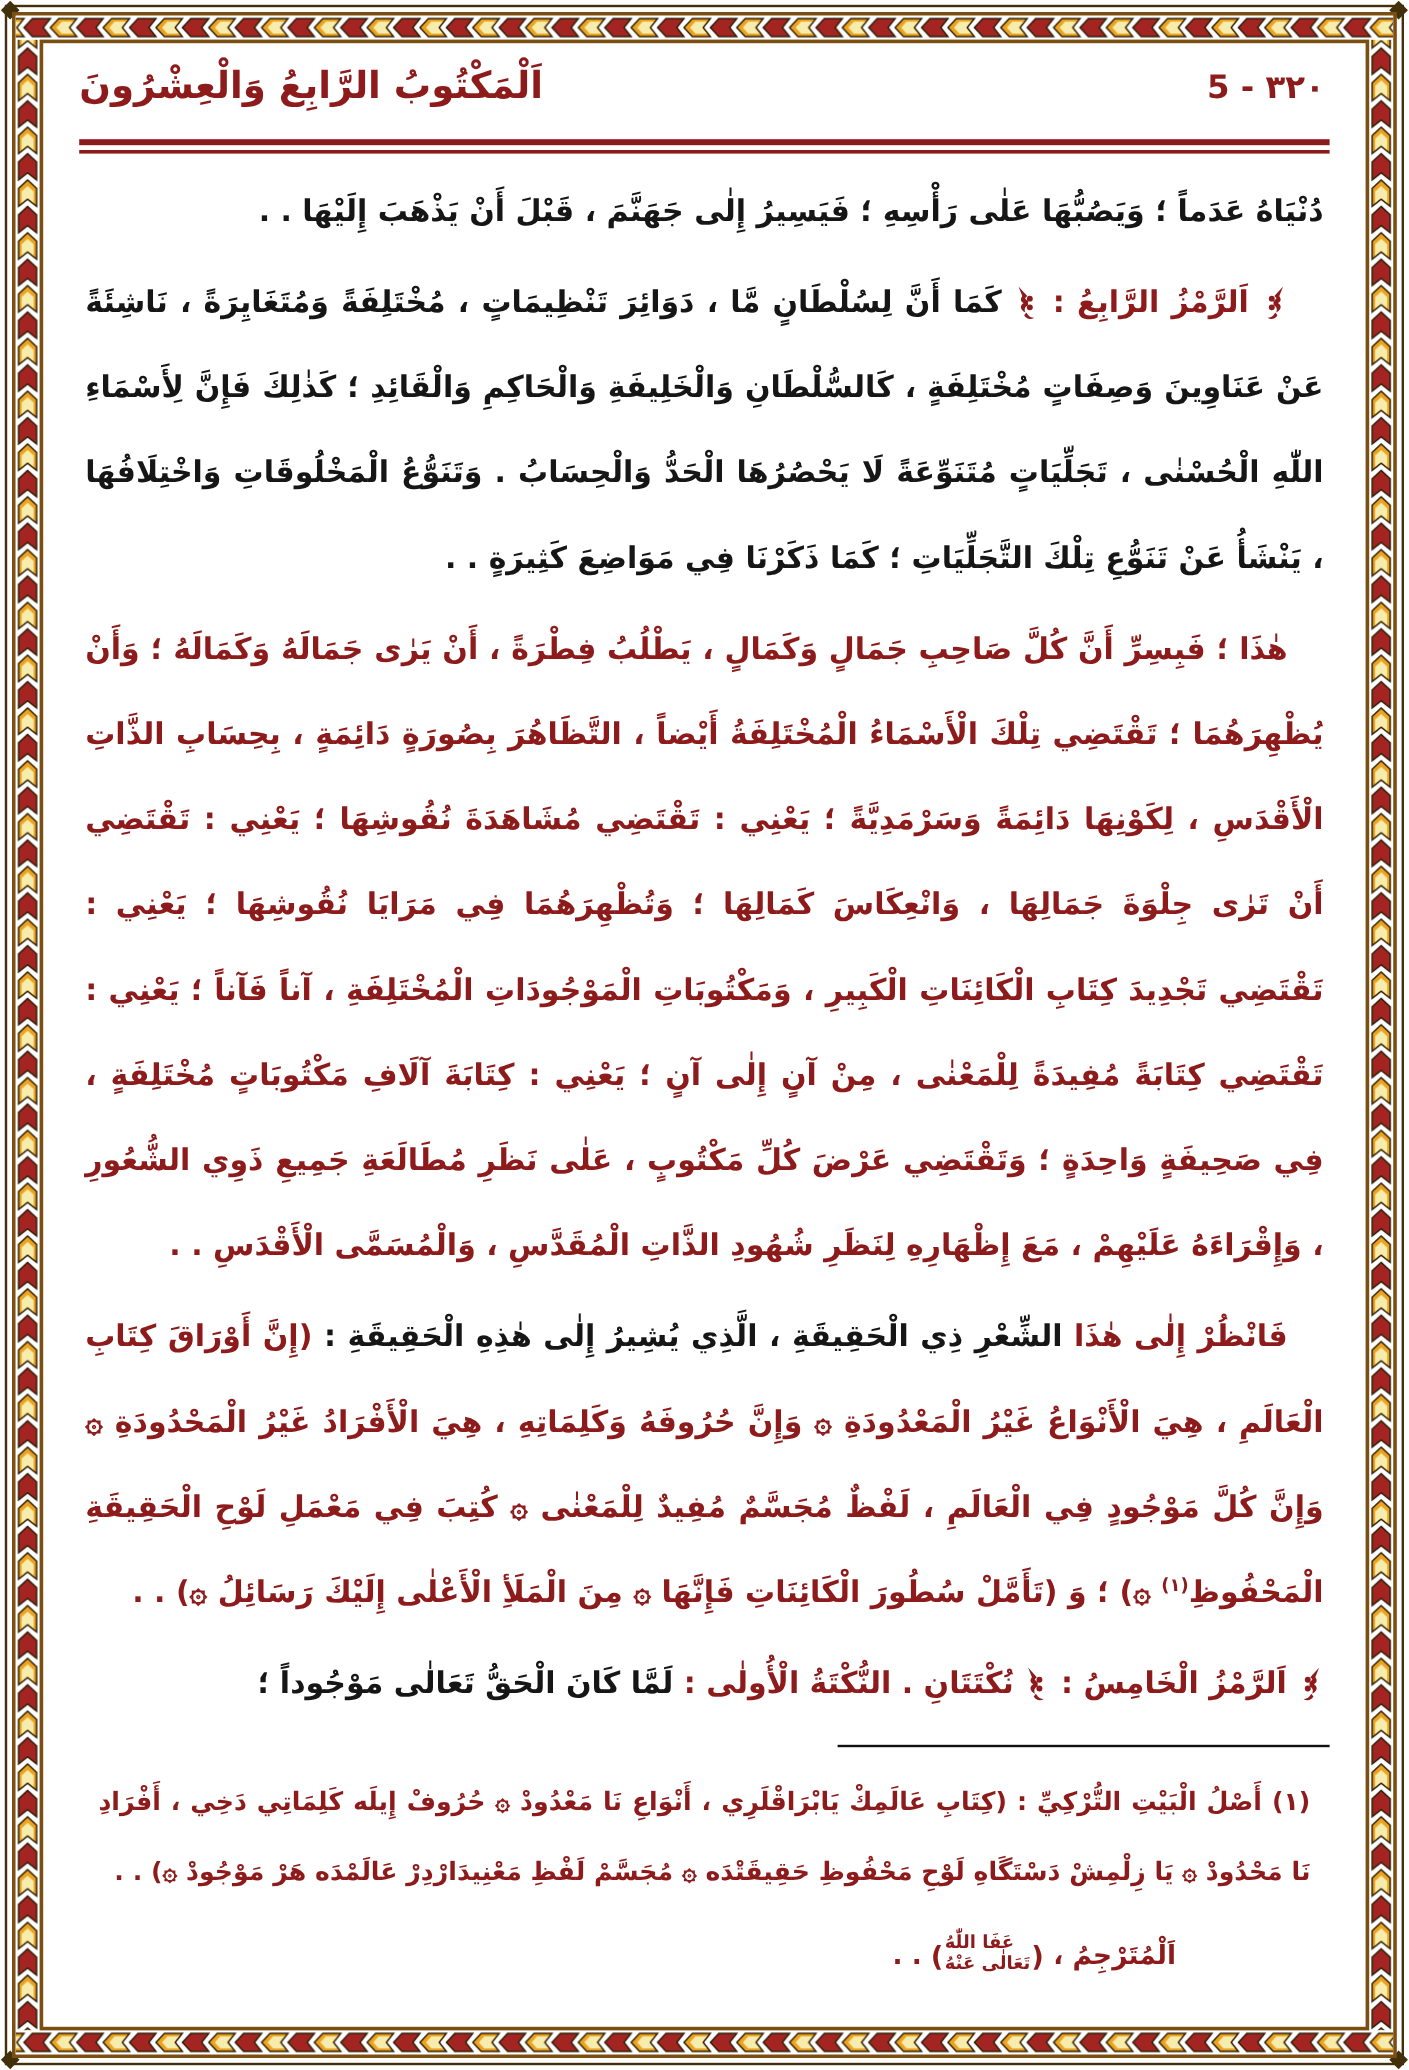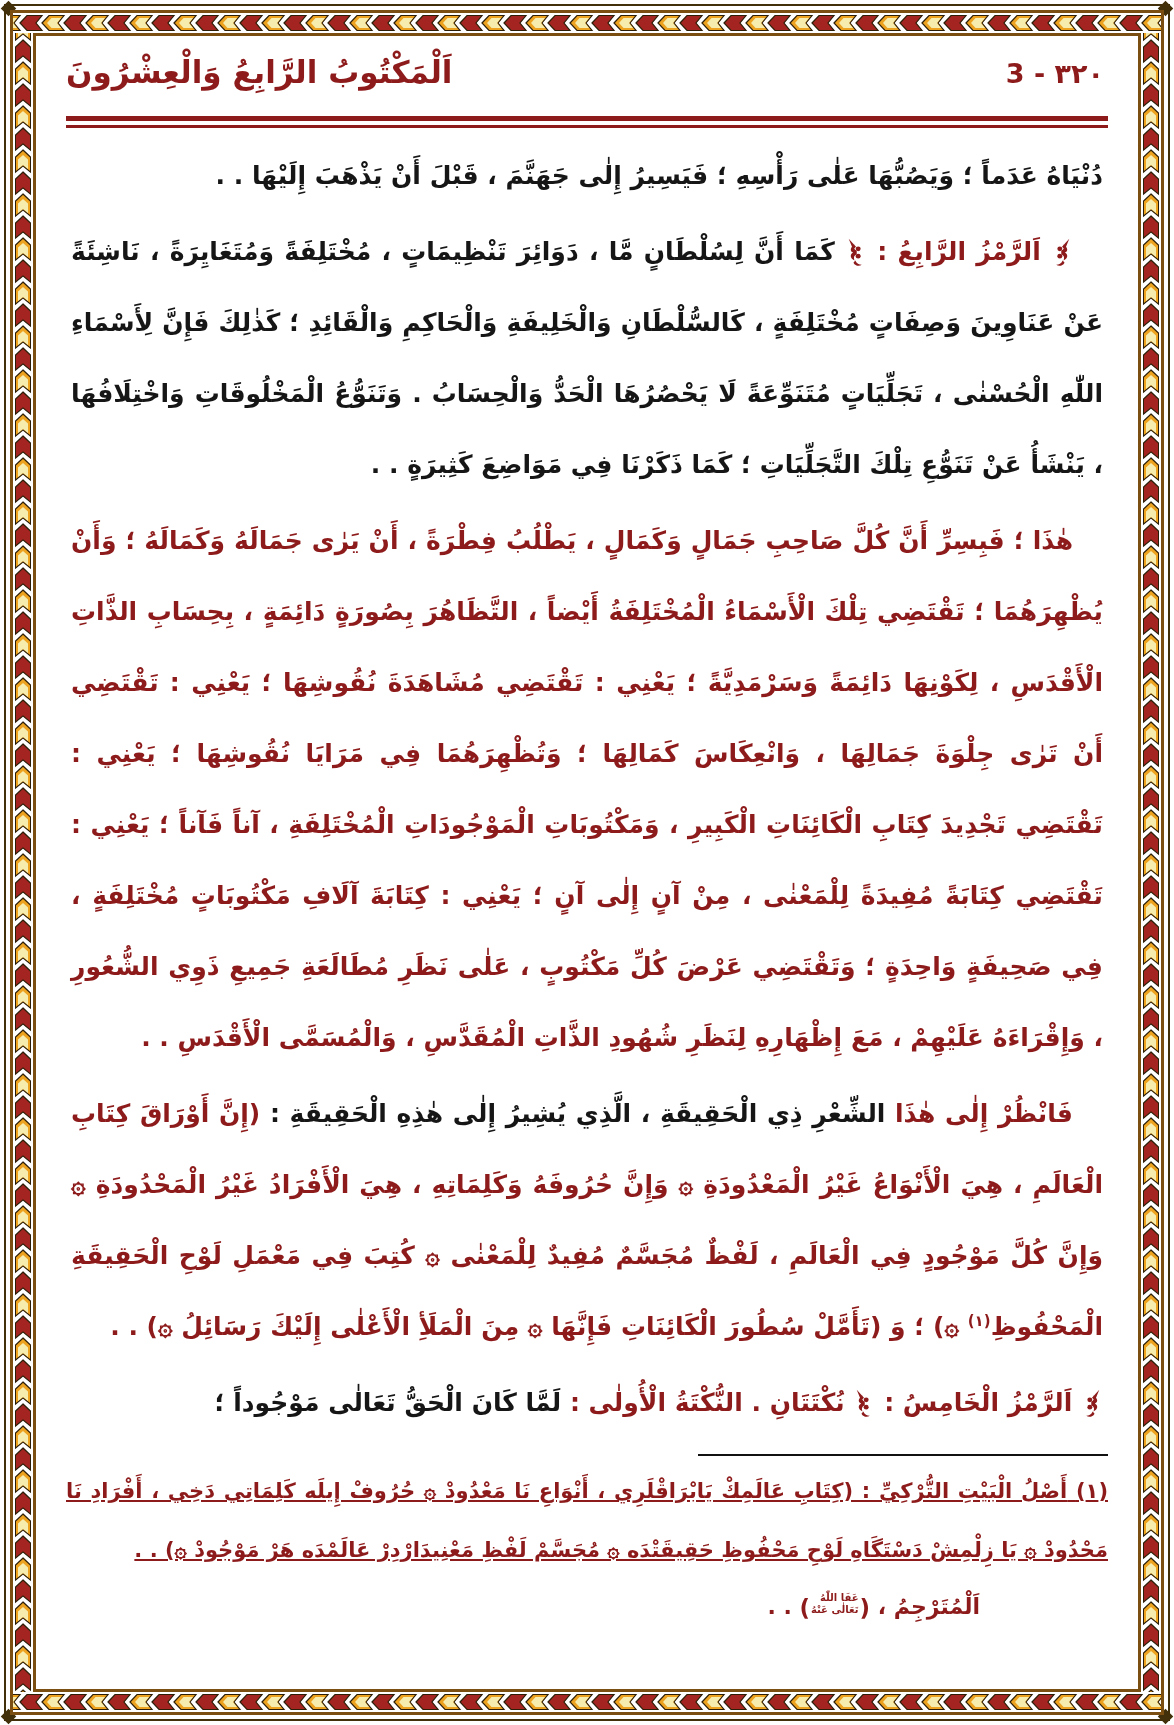--- a/index.html
+++ b/index.html
@@ -132,7 +132,7 @@
 
     <div class="header">
       <div class="title">اَلْمَكْتُوبُ الرَّابِعُ وَالْعِشْرُونَ</div>
-      <div class="pagenum">٣٢٠ - 3</div>
+      <div class="pagenum">٣٢٠ - 5</div>
     </div>
     <div class="rule-thick"></div>
     <div class="rule-thin"></div>

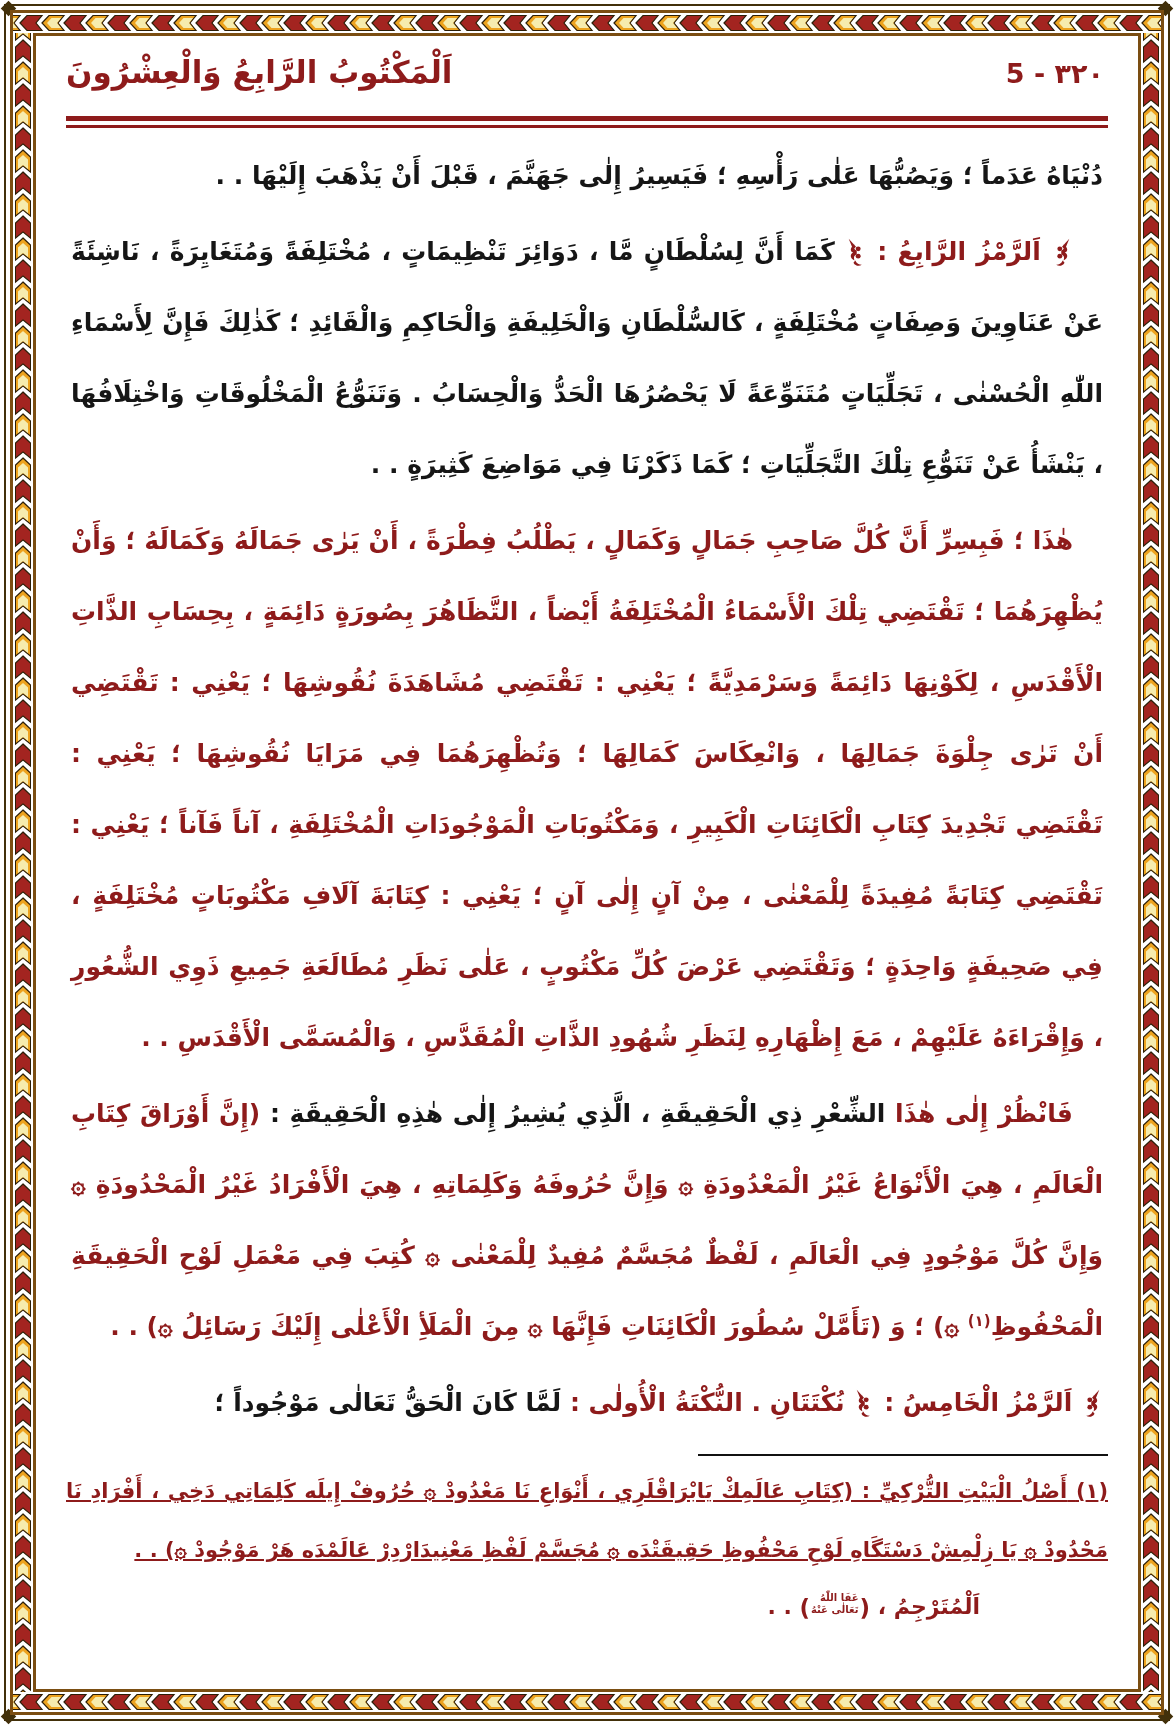--- a/index.html
+++ b/index.html
@@ -56,7 +56,7 @@
   .fn-rule{margin-right:0;}
   .footnote-text{
     font-size:21px;font-weight:bold;color:var(--accent-red);
-    line-height:59px;text-align:justify;margin:0;text-decoration:underline;
+    line-height:59px;text-align:justify;margin:16px;
   }
   .fn-translator{
     font-size:22px;font-weight:bold;color:var(--accent-red);

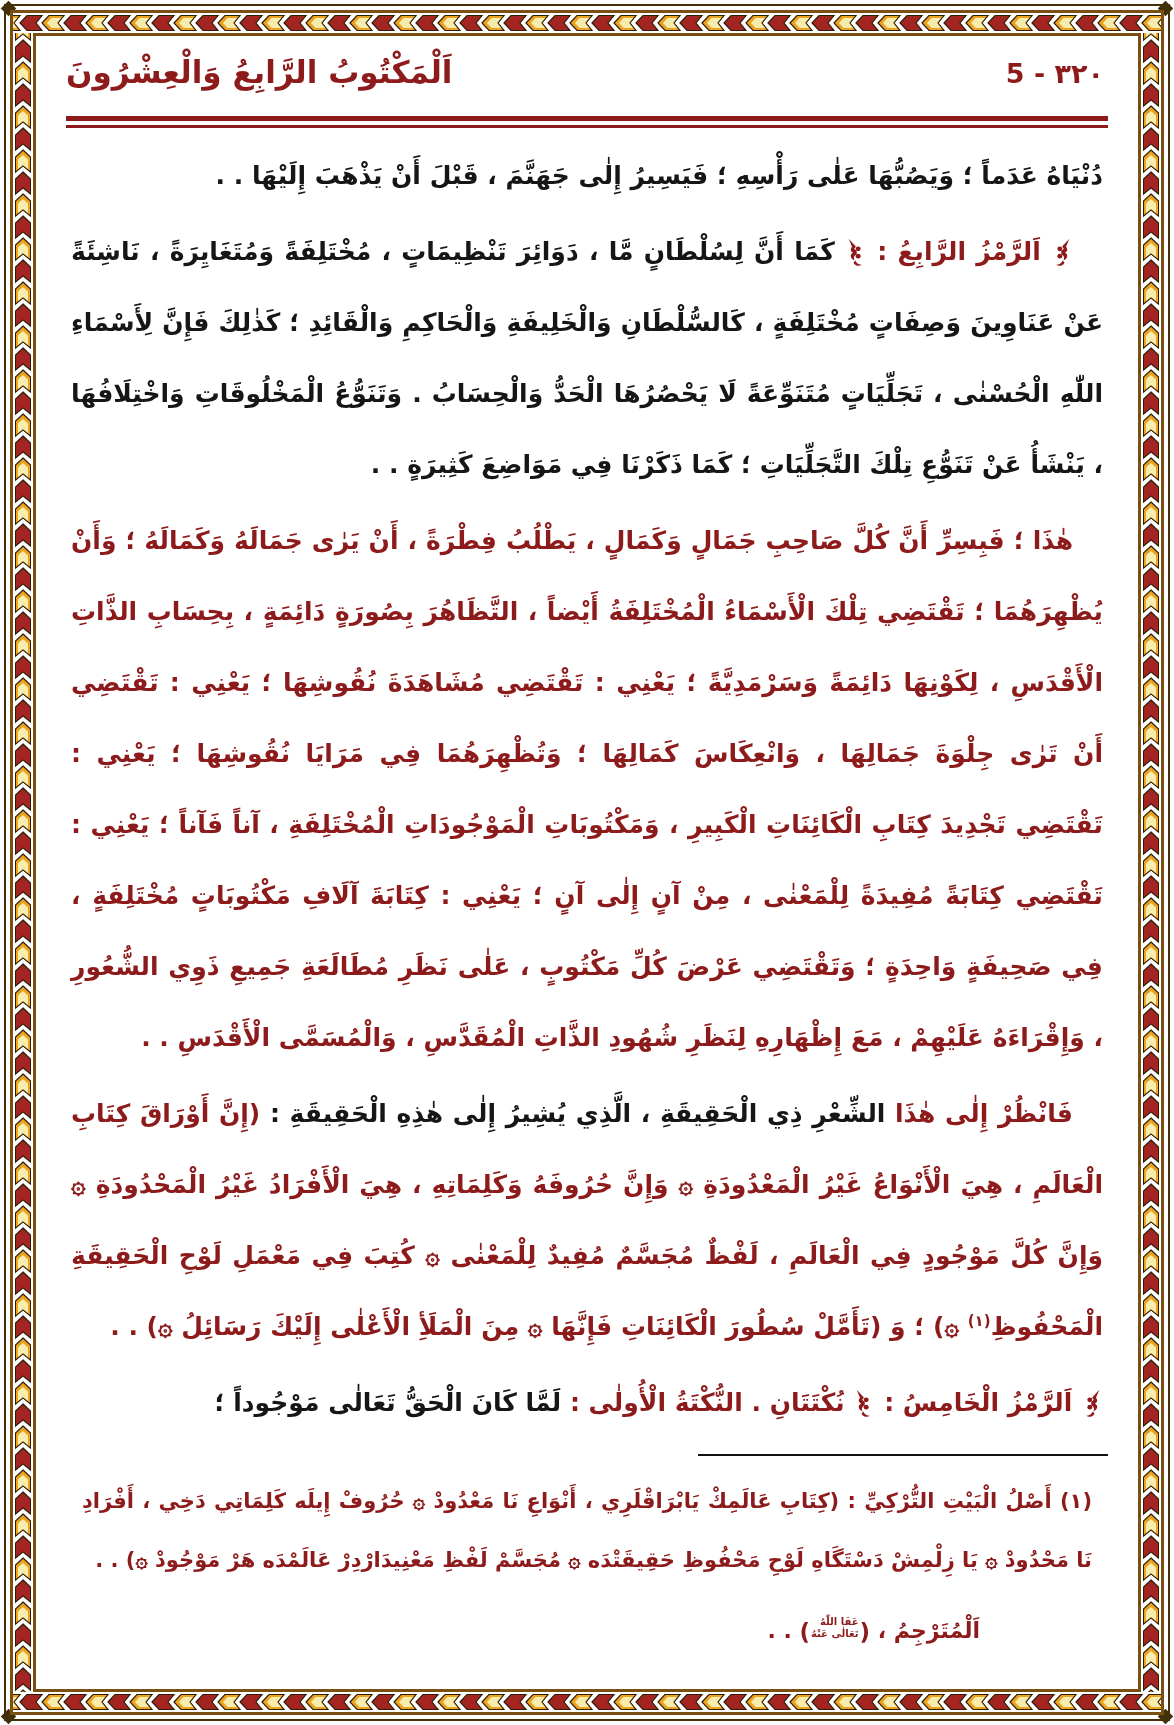--- a/index.html
+++ b/index.html
@@ -63,7 +63,7 @@
     padding-left:0;padding-right:128px;margin-top:2px;line-height:50px;
   }
   .seal{
-    display:inline-block;font-size:10px;line-height:1.2;text-align:right;
+    display:inline-block;font-size:15px;line-height:1.2;text-align:left;
     vertical-align:middle;transform:translateY(-4px);padding:0 1px;
   }
   .seal-paren{font-size:23px;vertical-align:middle;}

